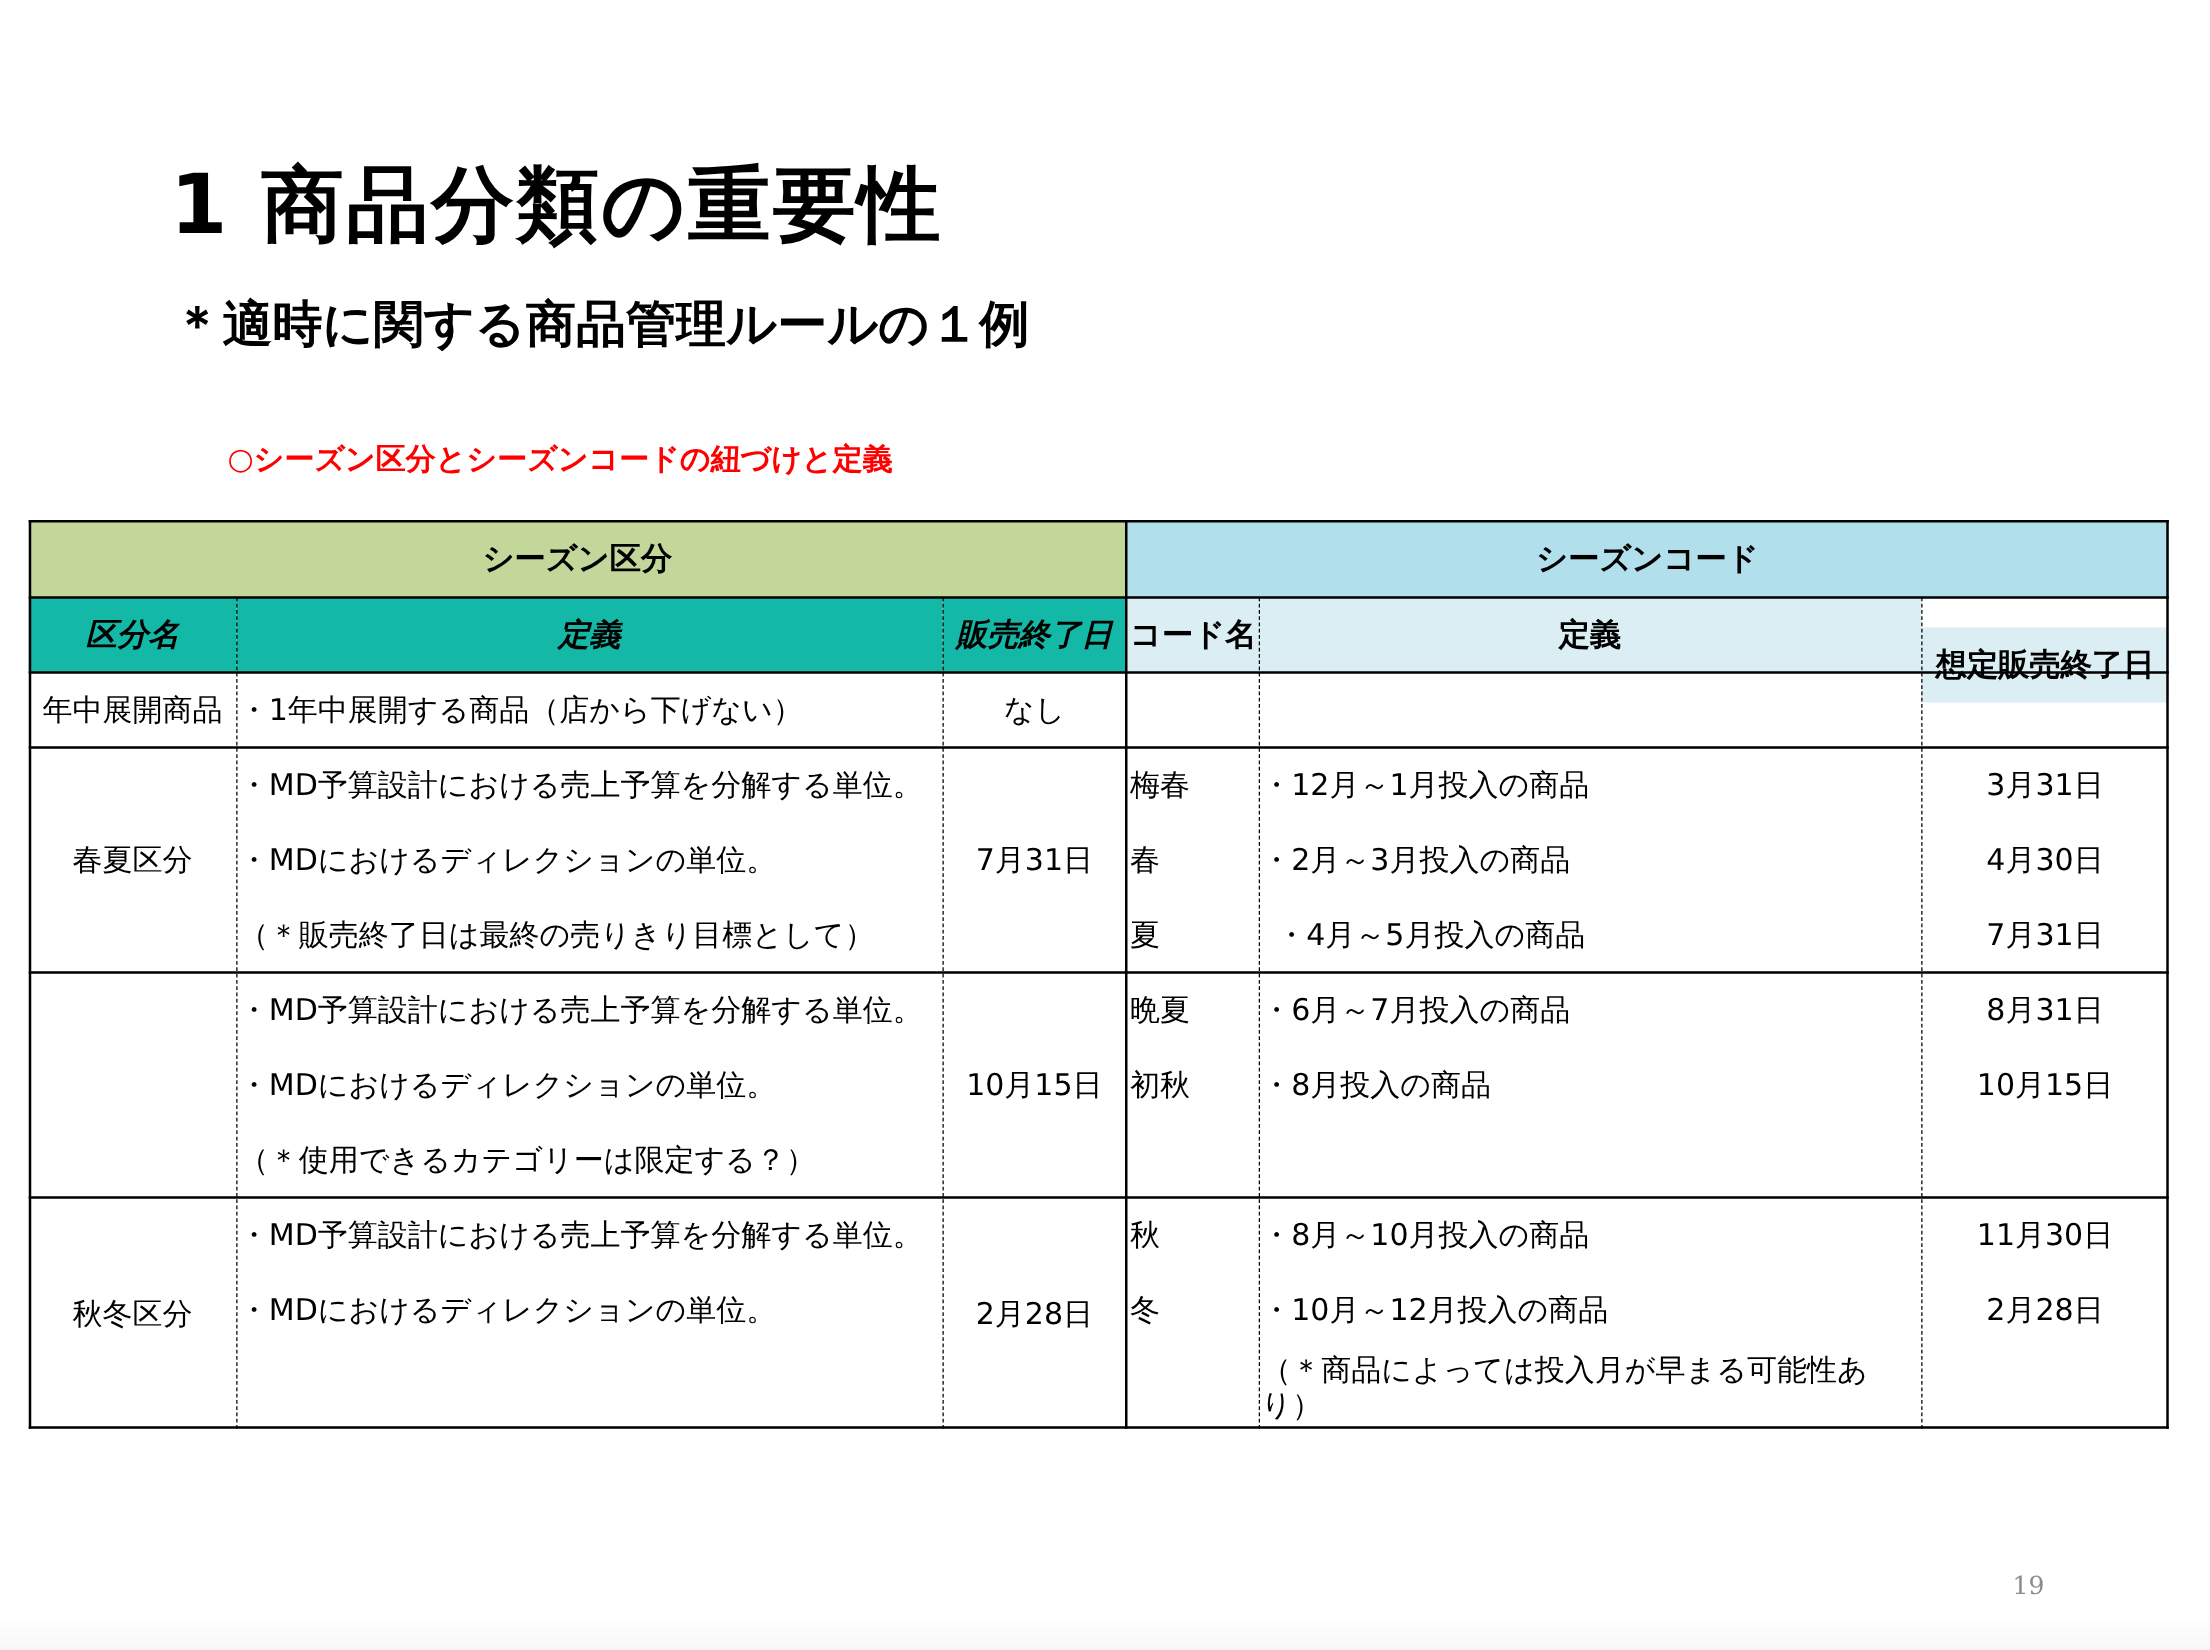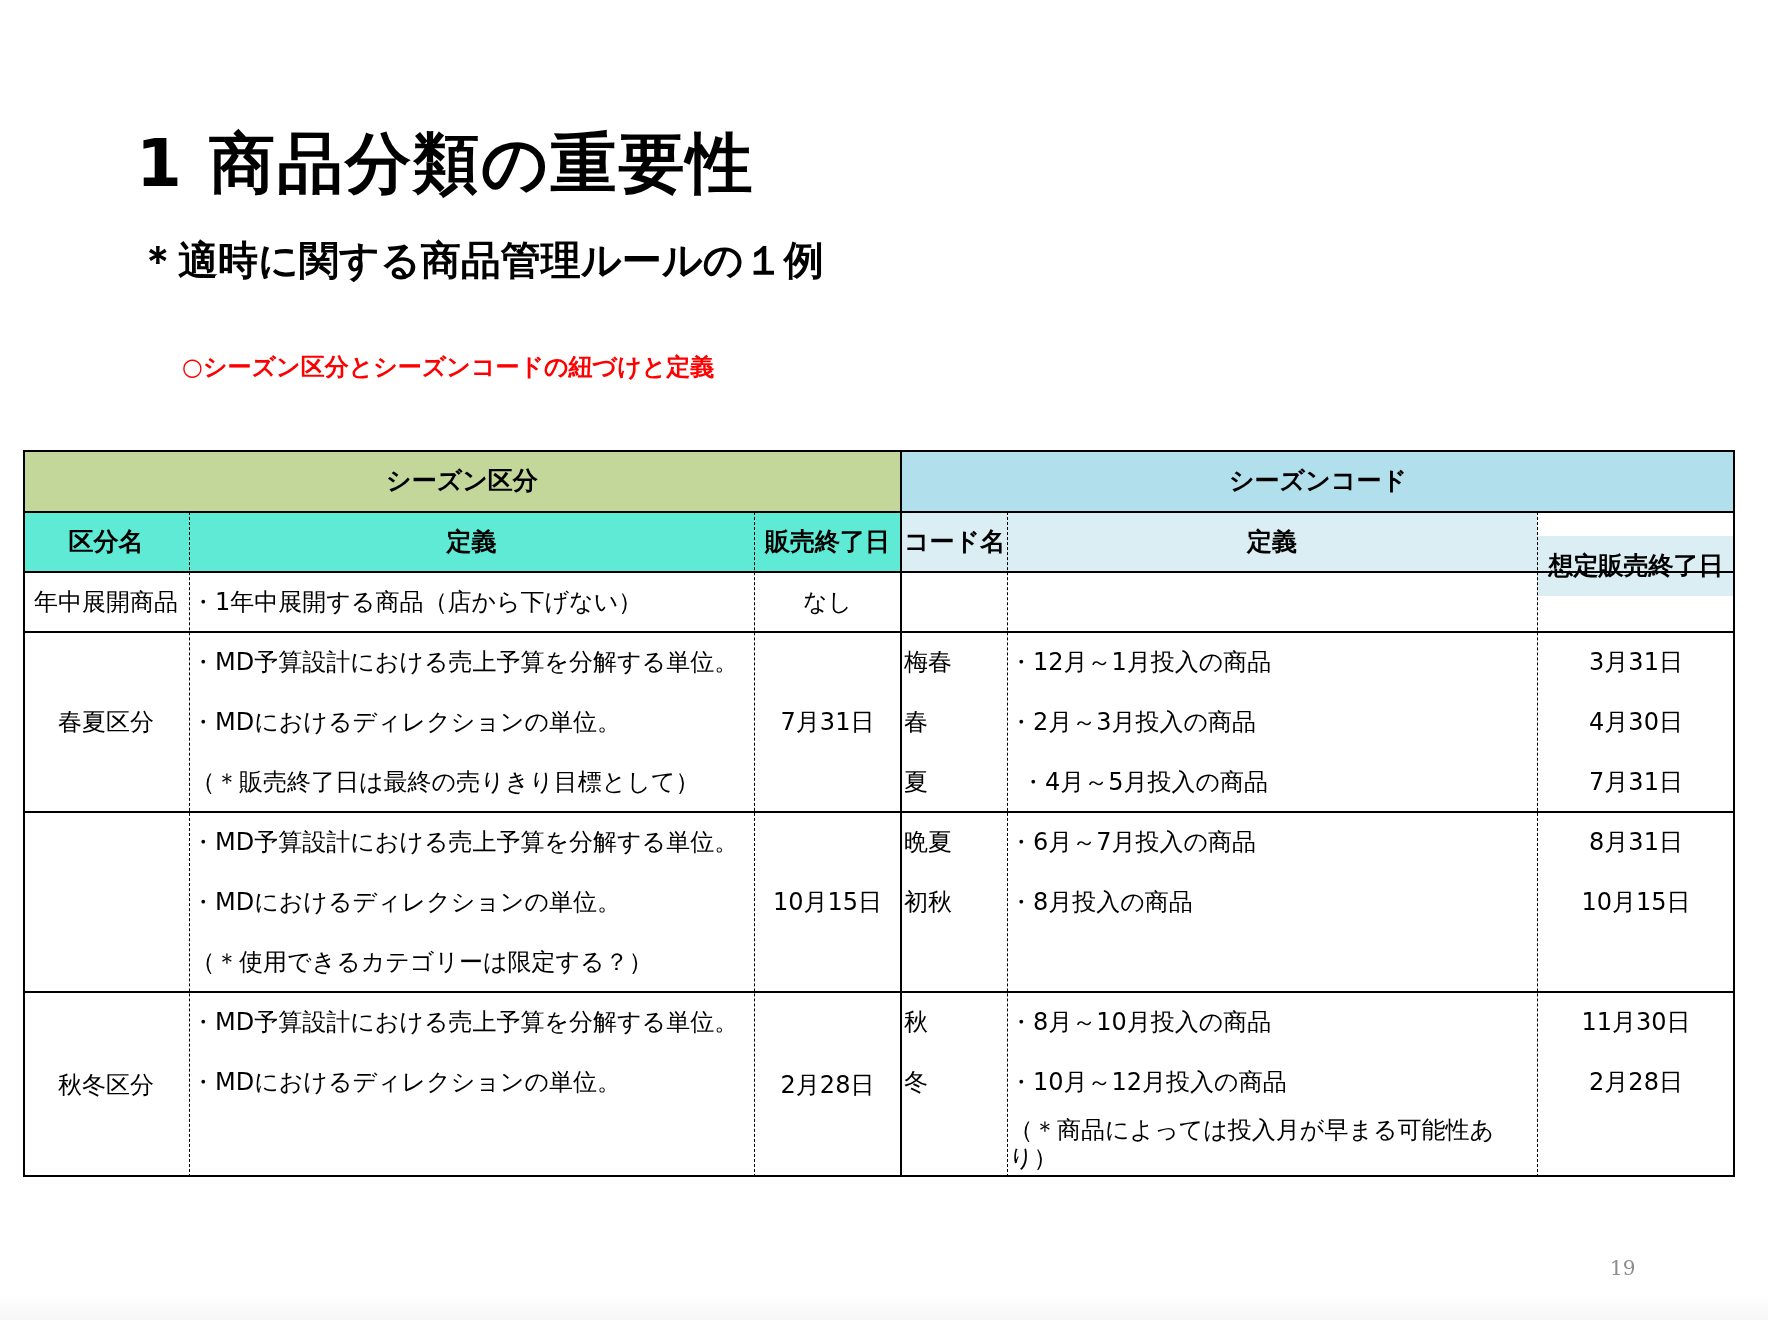--- a/index.html
+++ b/index.html
@@ -30,7 +30,7 @@
   .note span { display:block; white-space:nowrap; }
 
   .tbl {
-    position:absolute; left:23px; top:450px; width:1712px; height:727px;
+    position:absolute; left:23px; top:416px; width:1712px; height:727px;
   }
   .cell {
     position:absolute; box-sizing:border-box;

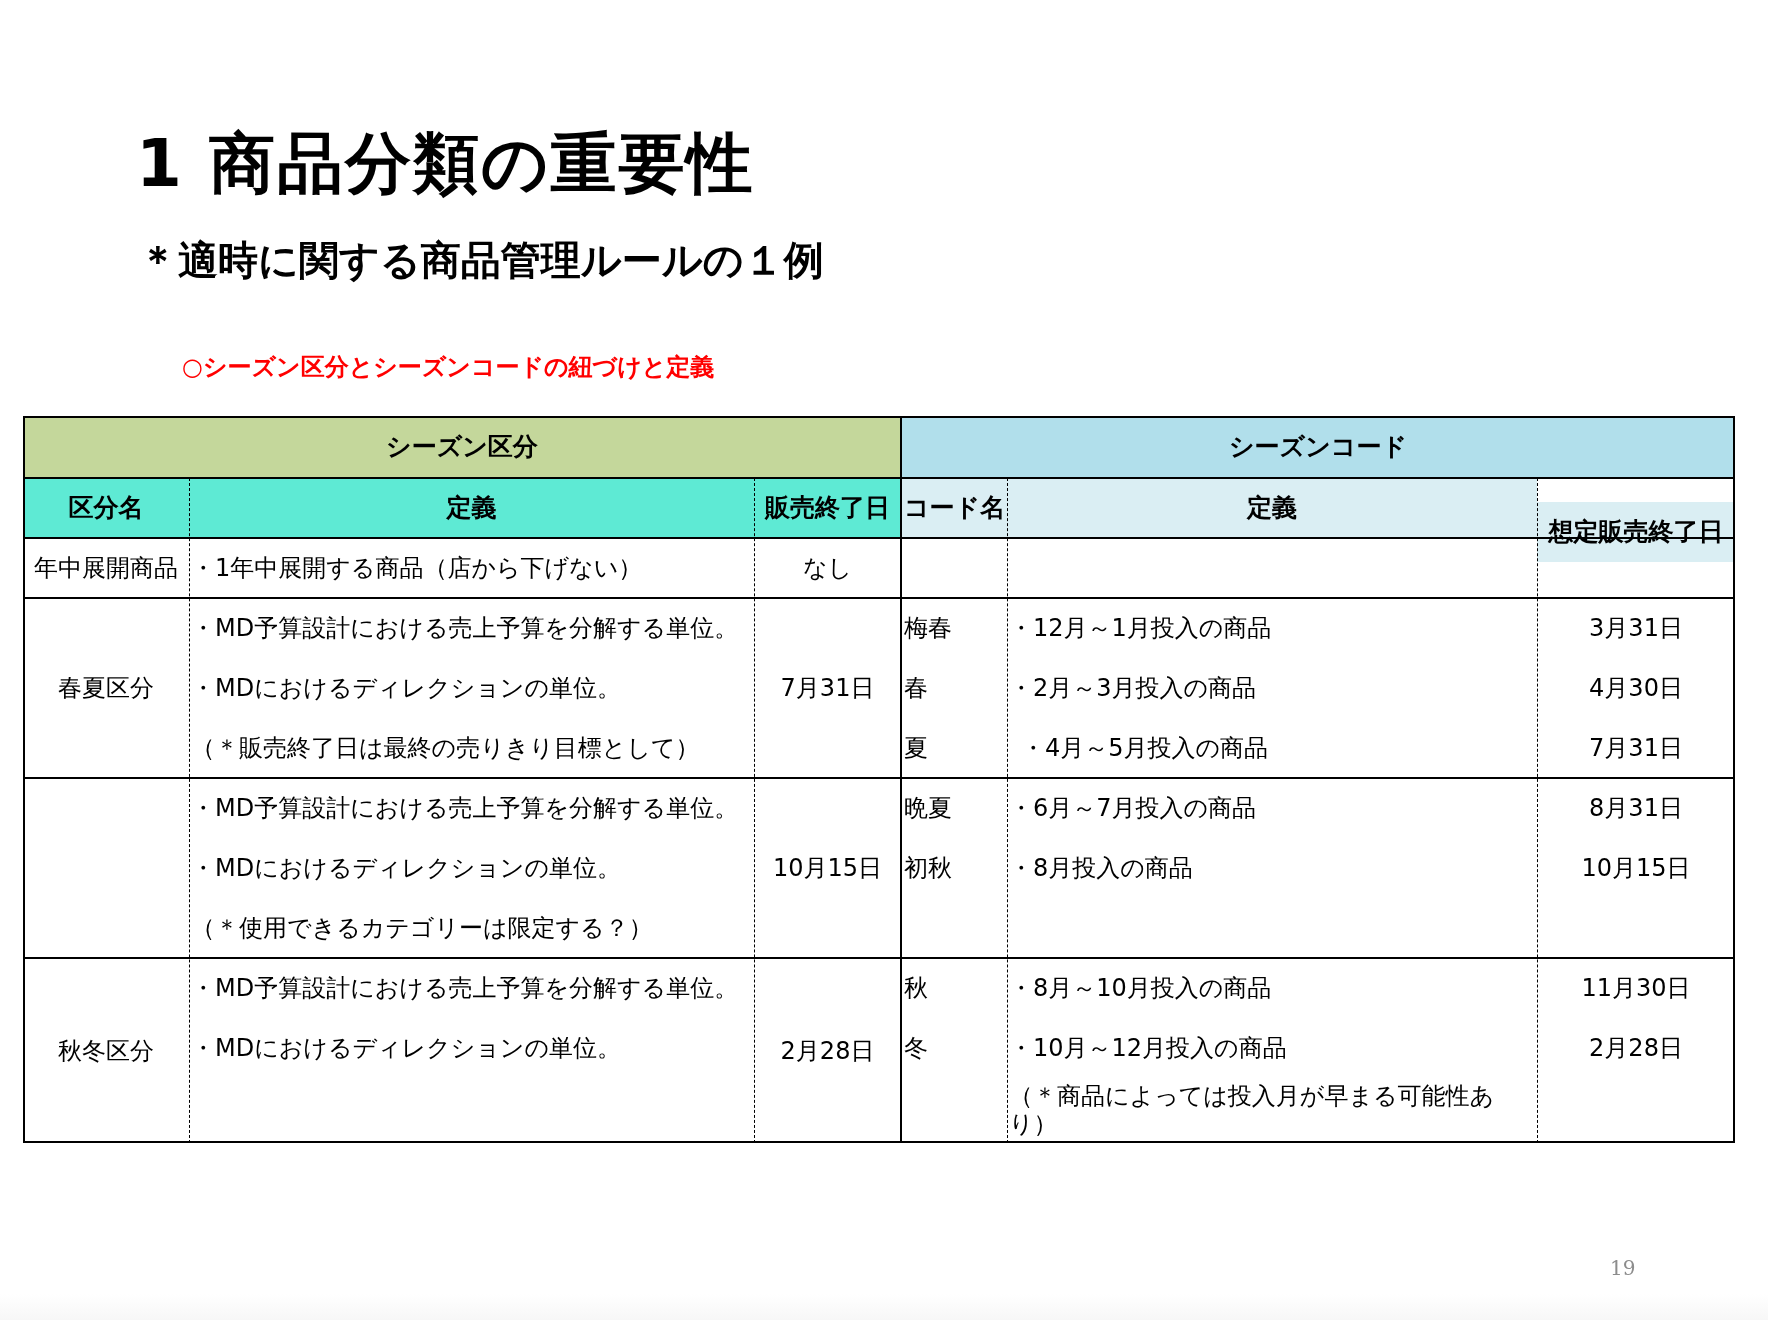--- a/index.html
+++ b/index.html
@@ -42,7 +42,7 @@
 
   .grp-green { background:#c4d79b; }
   .grp-blue { background:#b1dfeb; }
-  .sub-green { background:#5eead4; }
+  .sub-green { background:#14b8a6;font-style:italic; }
   .sub-blue { background:#daeef3; }
 
   .hdr {

